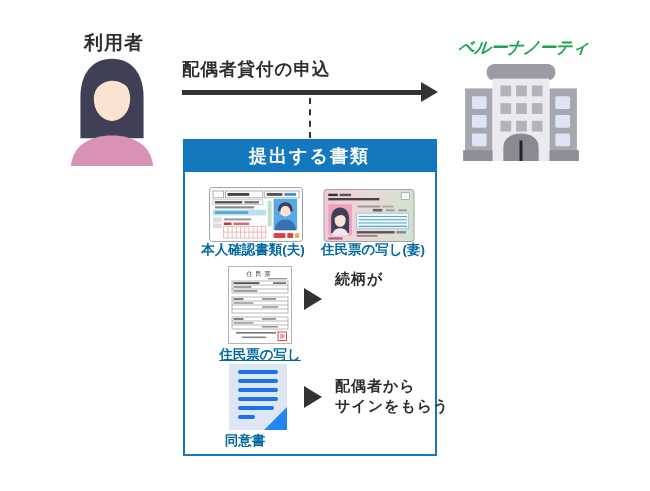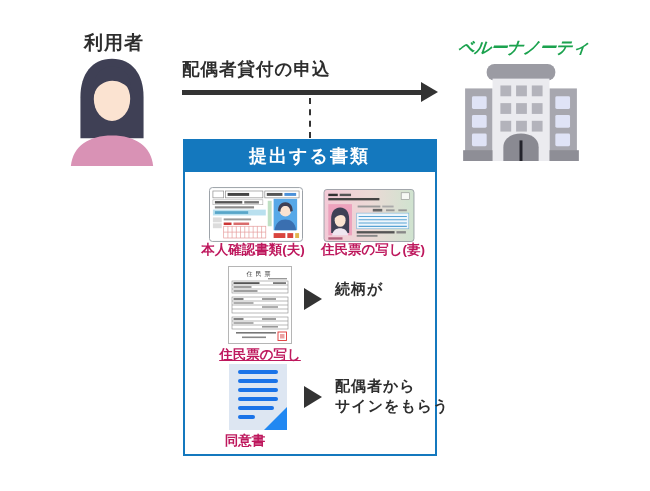--- a/index.html
+++ b/index.html
@@ -63,7 +63,7 @@
   .card1 { left:24px; top:46px; width:94px; height:55px; }
   .card2 { left:137px; top:48px; width:94px; height:53px; }
   .doc-label {
-    font-size:13.5px; font-weight:bold; color:#be185d; text-align:center;
+    font-size:13.5px; font-weight:bold; color:#0369a1; text-align:center;
     letter-spacing:0px; white-space:nowrap;
   }
   .label1 { left:4px; top:100px; width:128px; }

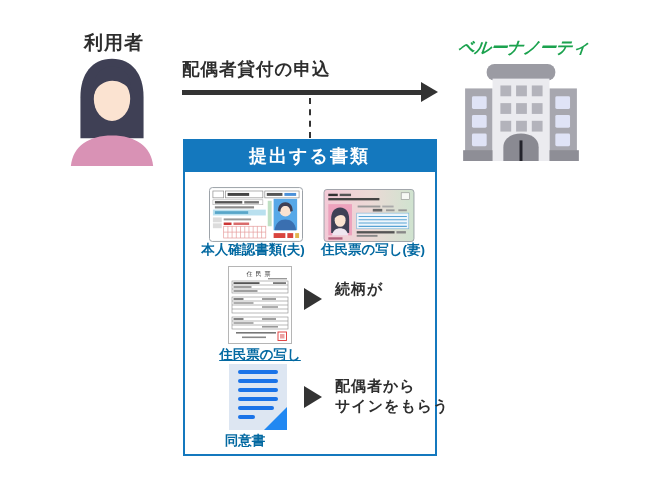--- a/index.html
+++ b/index.html
@@ -88,7 +88,7 @@
     font-size:15px; font-weight:bold; color:#2e2e2e;
     line-height:20px; letter-spacing:1px; white-space:nowrap;
   }
-  .note-row2 { left:150px; top:138px; }
+  .note-row2 { left:150px; top:128px; }
   .note-row3 { left:150px; top:235px; }
 </style>
 </head>

